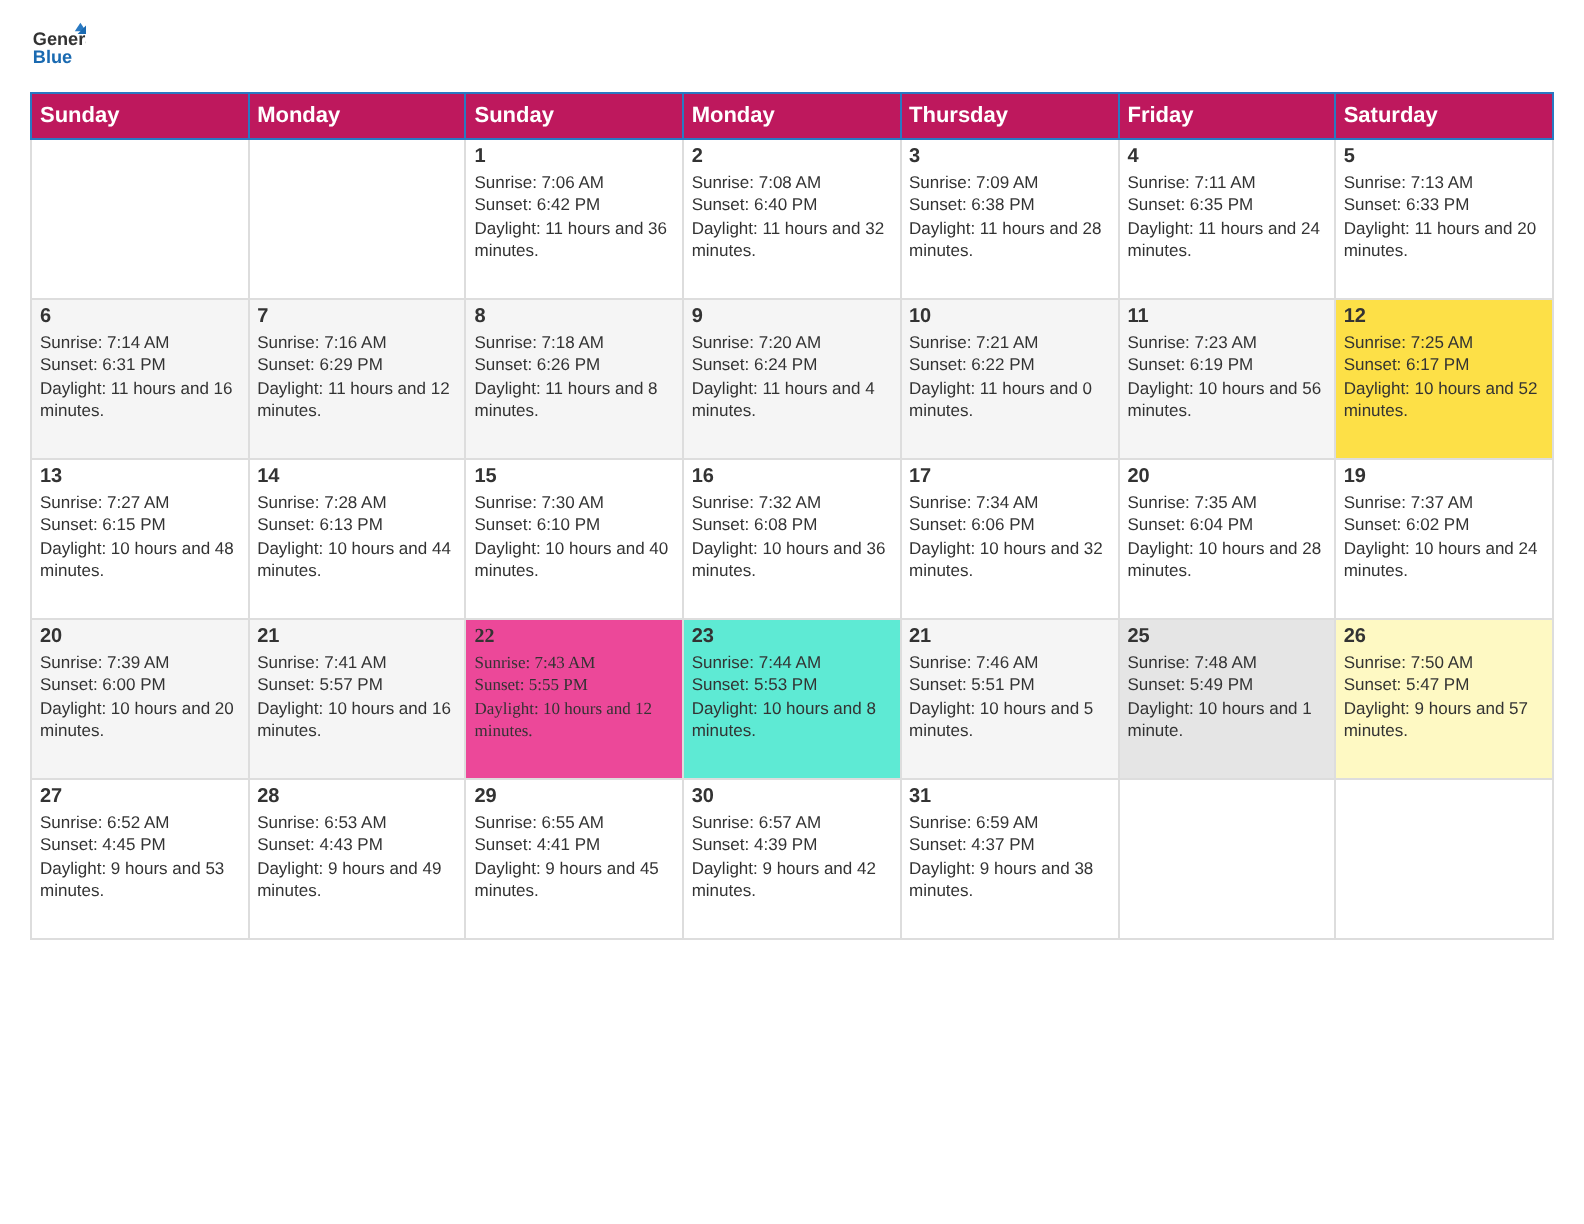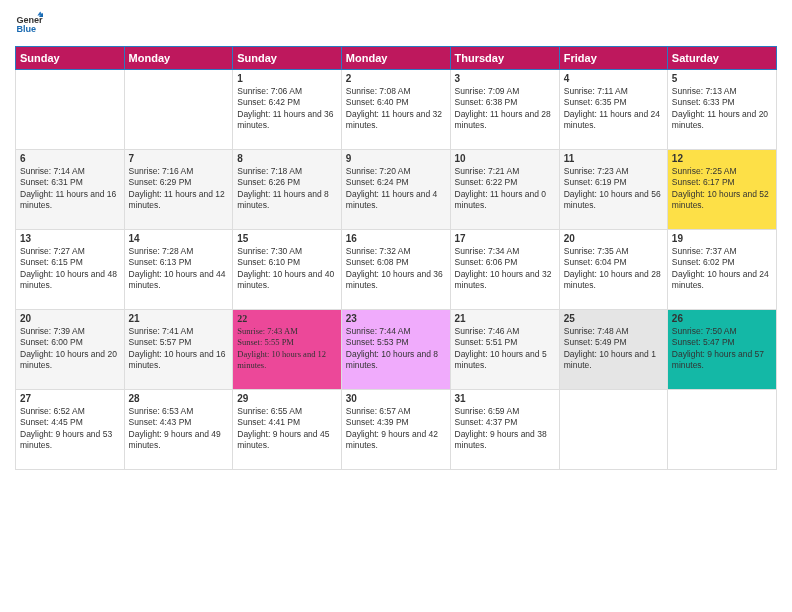--- a/index.html
+++ b/index.html
@@ -215,7 +215,7 @@
             <span class="day-num">22</span>
             <div class="day-info">Sunrise: 7:43 AM<br>Sunset: 5:55 PM<br>Daylight: 10 hours and 12 minutes.</div>
           </td>
-          <td style="background: #f0abfc;">
+          <td style="background: #5eead4;">
             <span class="day-num">23</span>
             <div class="day-info">Sunrise: 7:44 AM<br>Sunset: 5:53 PM<br>Daylight: 10 hours and 8 minutes.</div>
           </td>

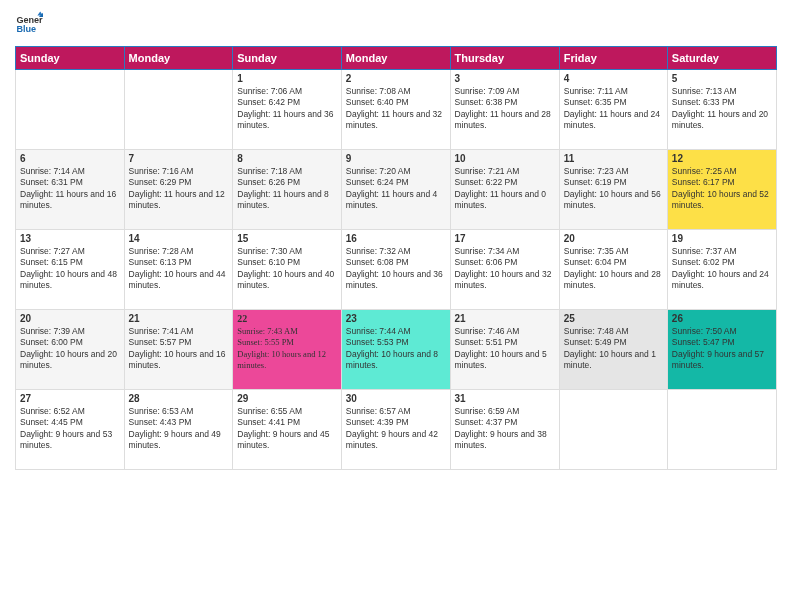--- a/index.html
+++ b/index.html
@@ -227,7 +227,7 @@
             <span class="day-num">25</span>
             <div class="day-info">Sunrise: 7:48 AM<br>Sunset: 5:49 PM<br>Daylight: 10 hours and 1 minute.</div>
           </td>
-          <td style="background: #14b8a6;">
+          <td style="background: #fef9c3;">
             <span class="day-num">26</span>
             <div class="day-info">Sunrise: 7:50 AM<br>Sunset: 5:47 PM<br>Daylight: 9 hours and 57 minutes.</div>
           </td>

